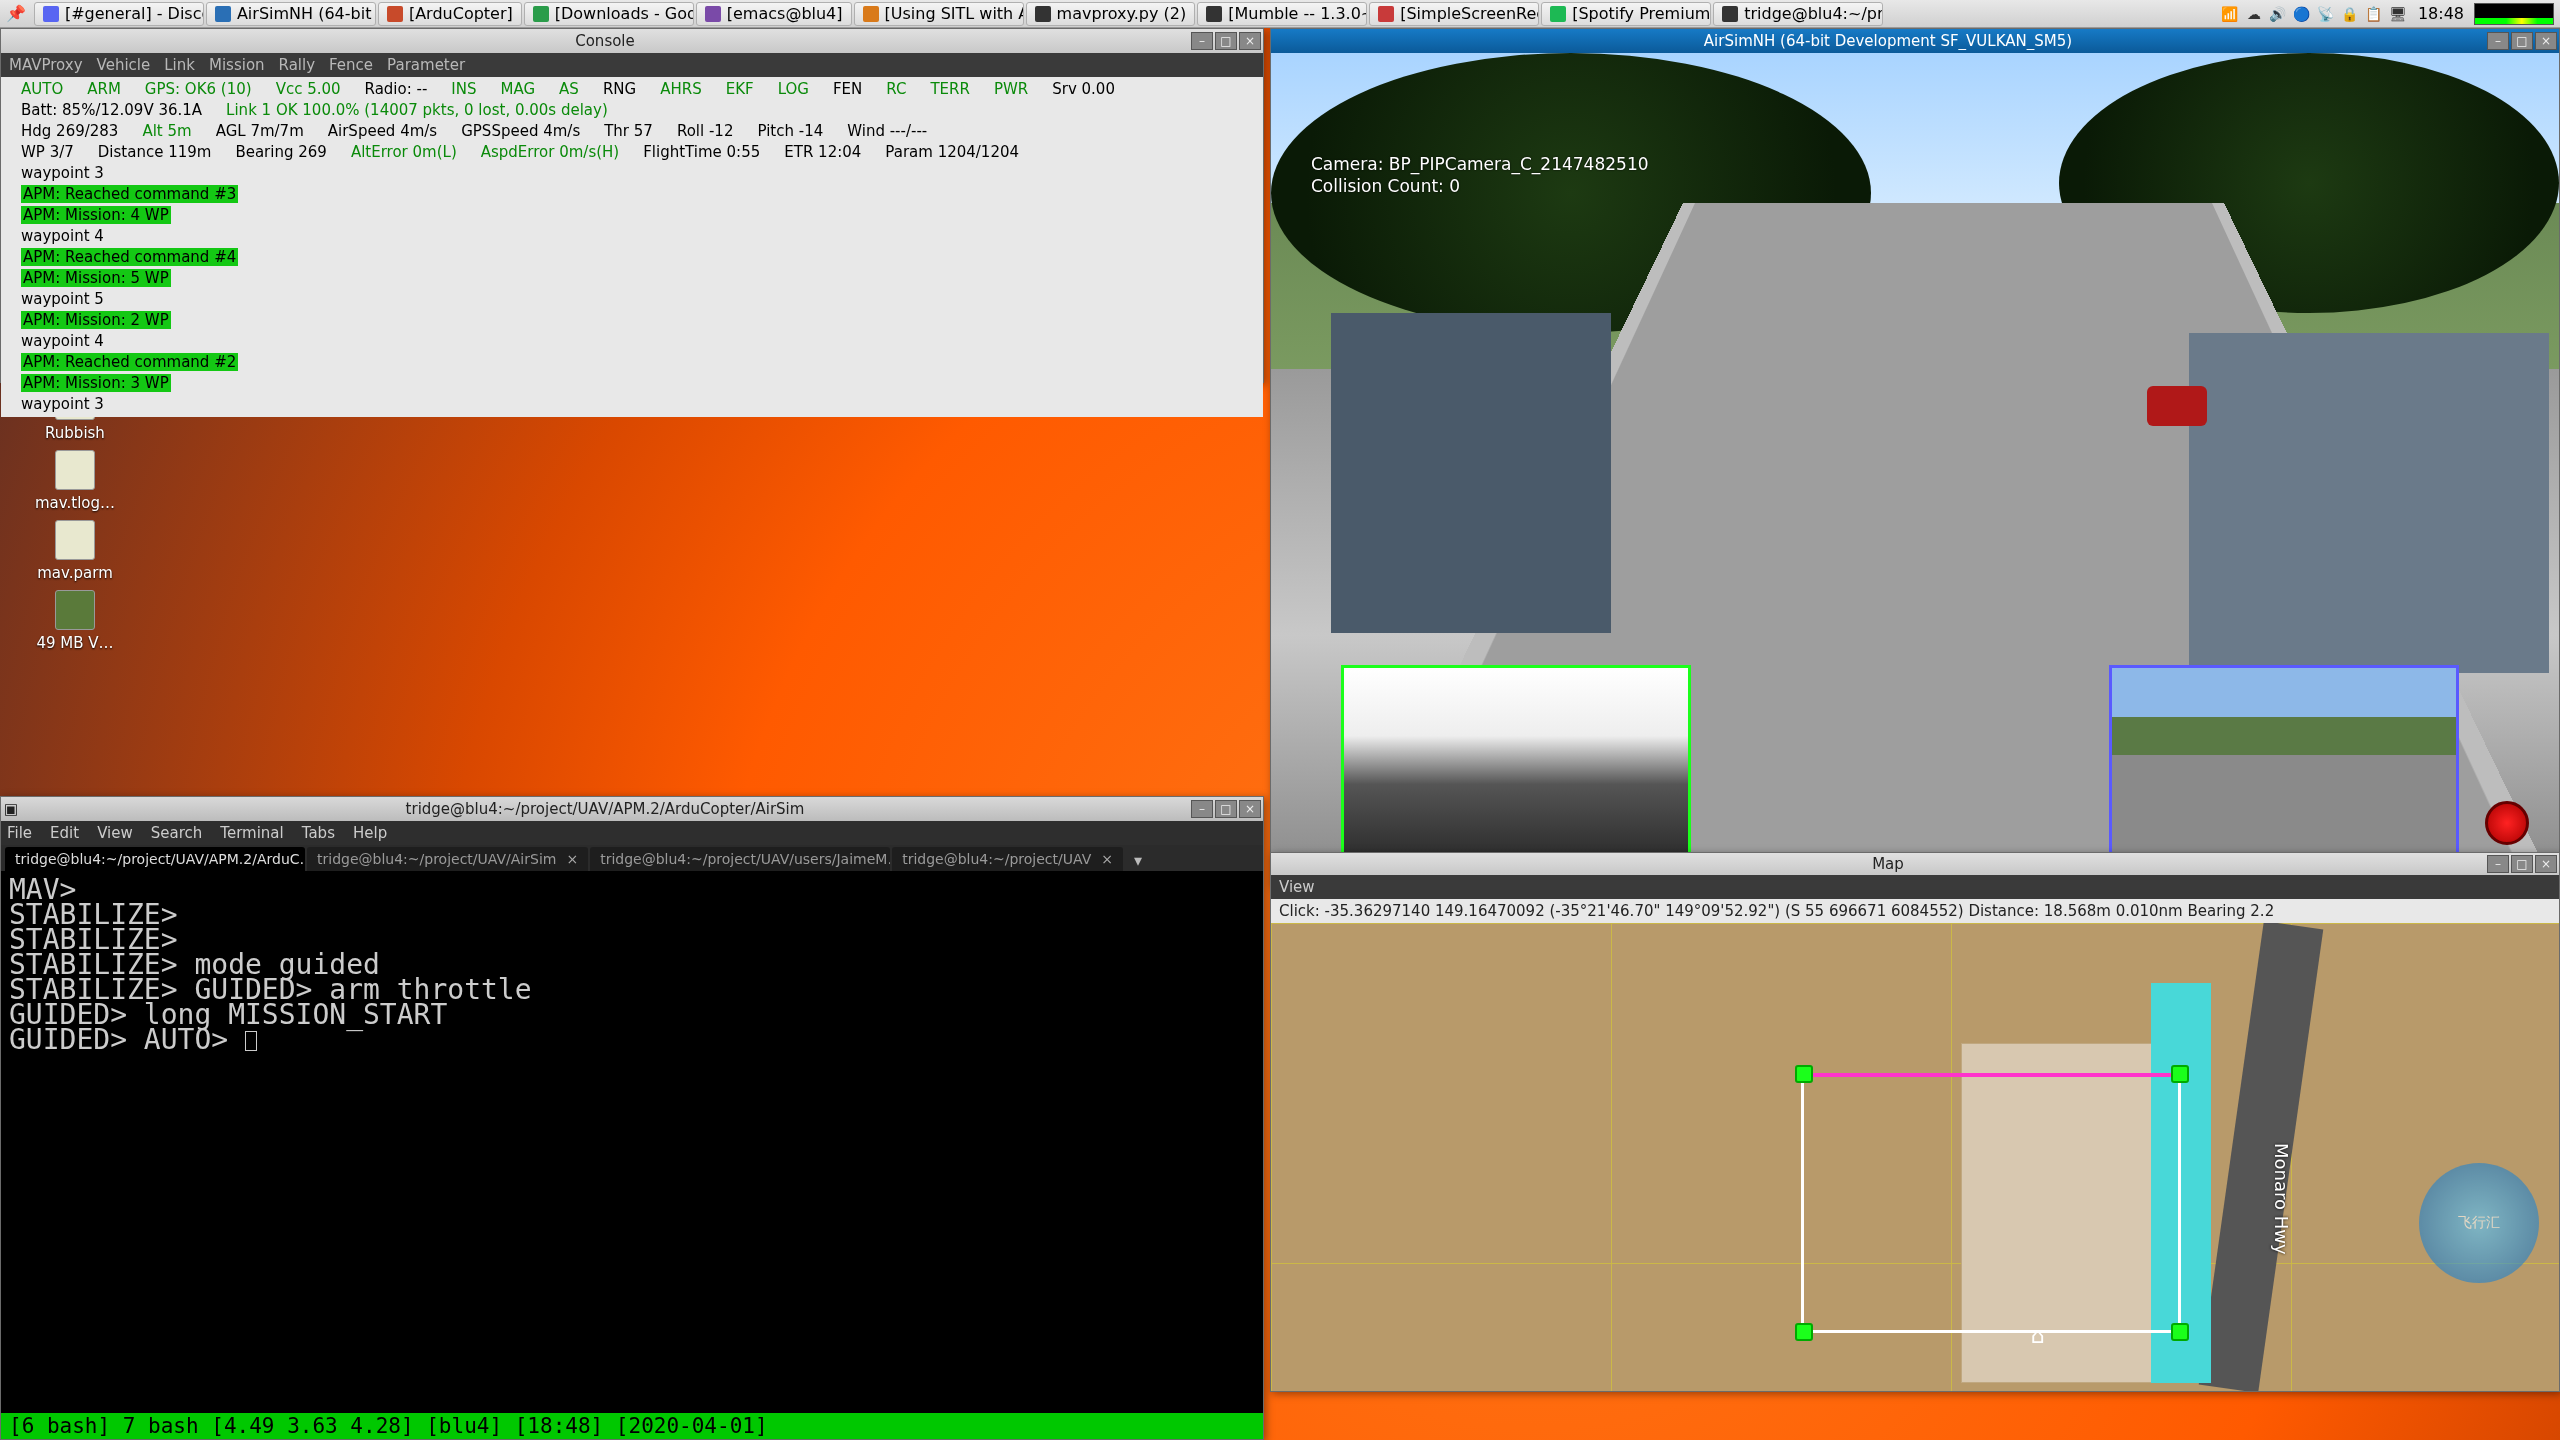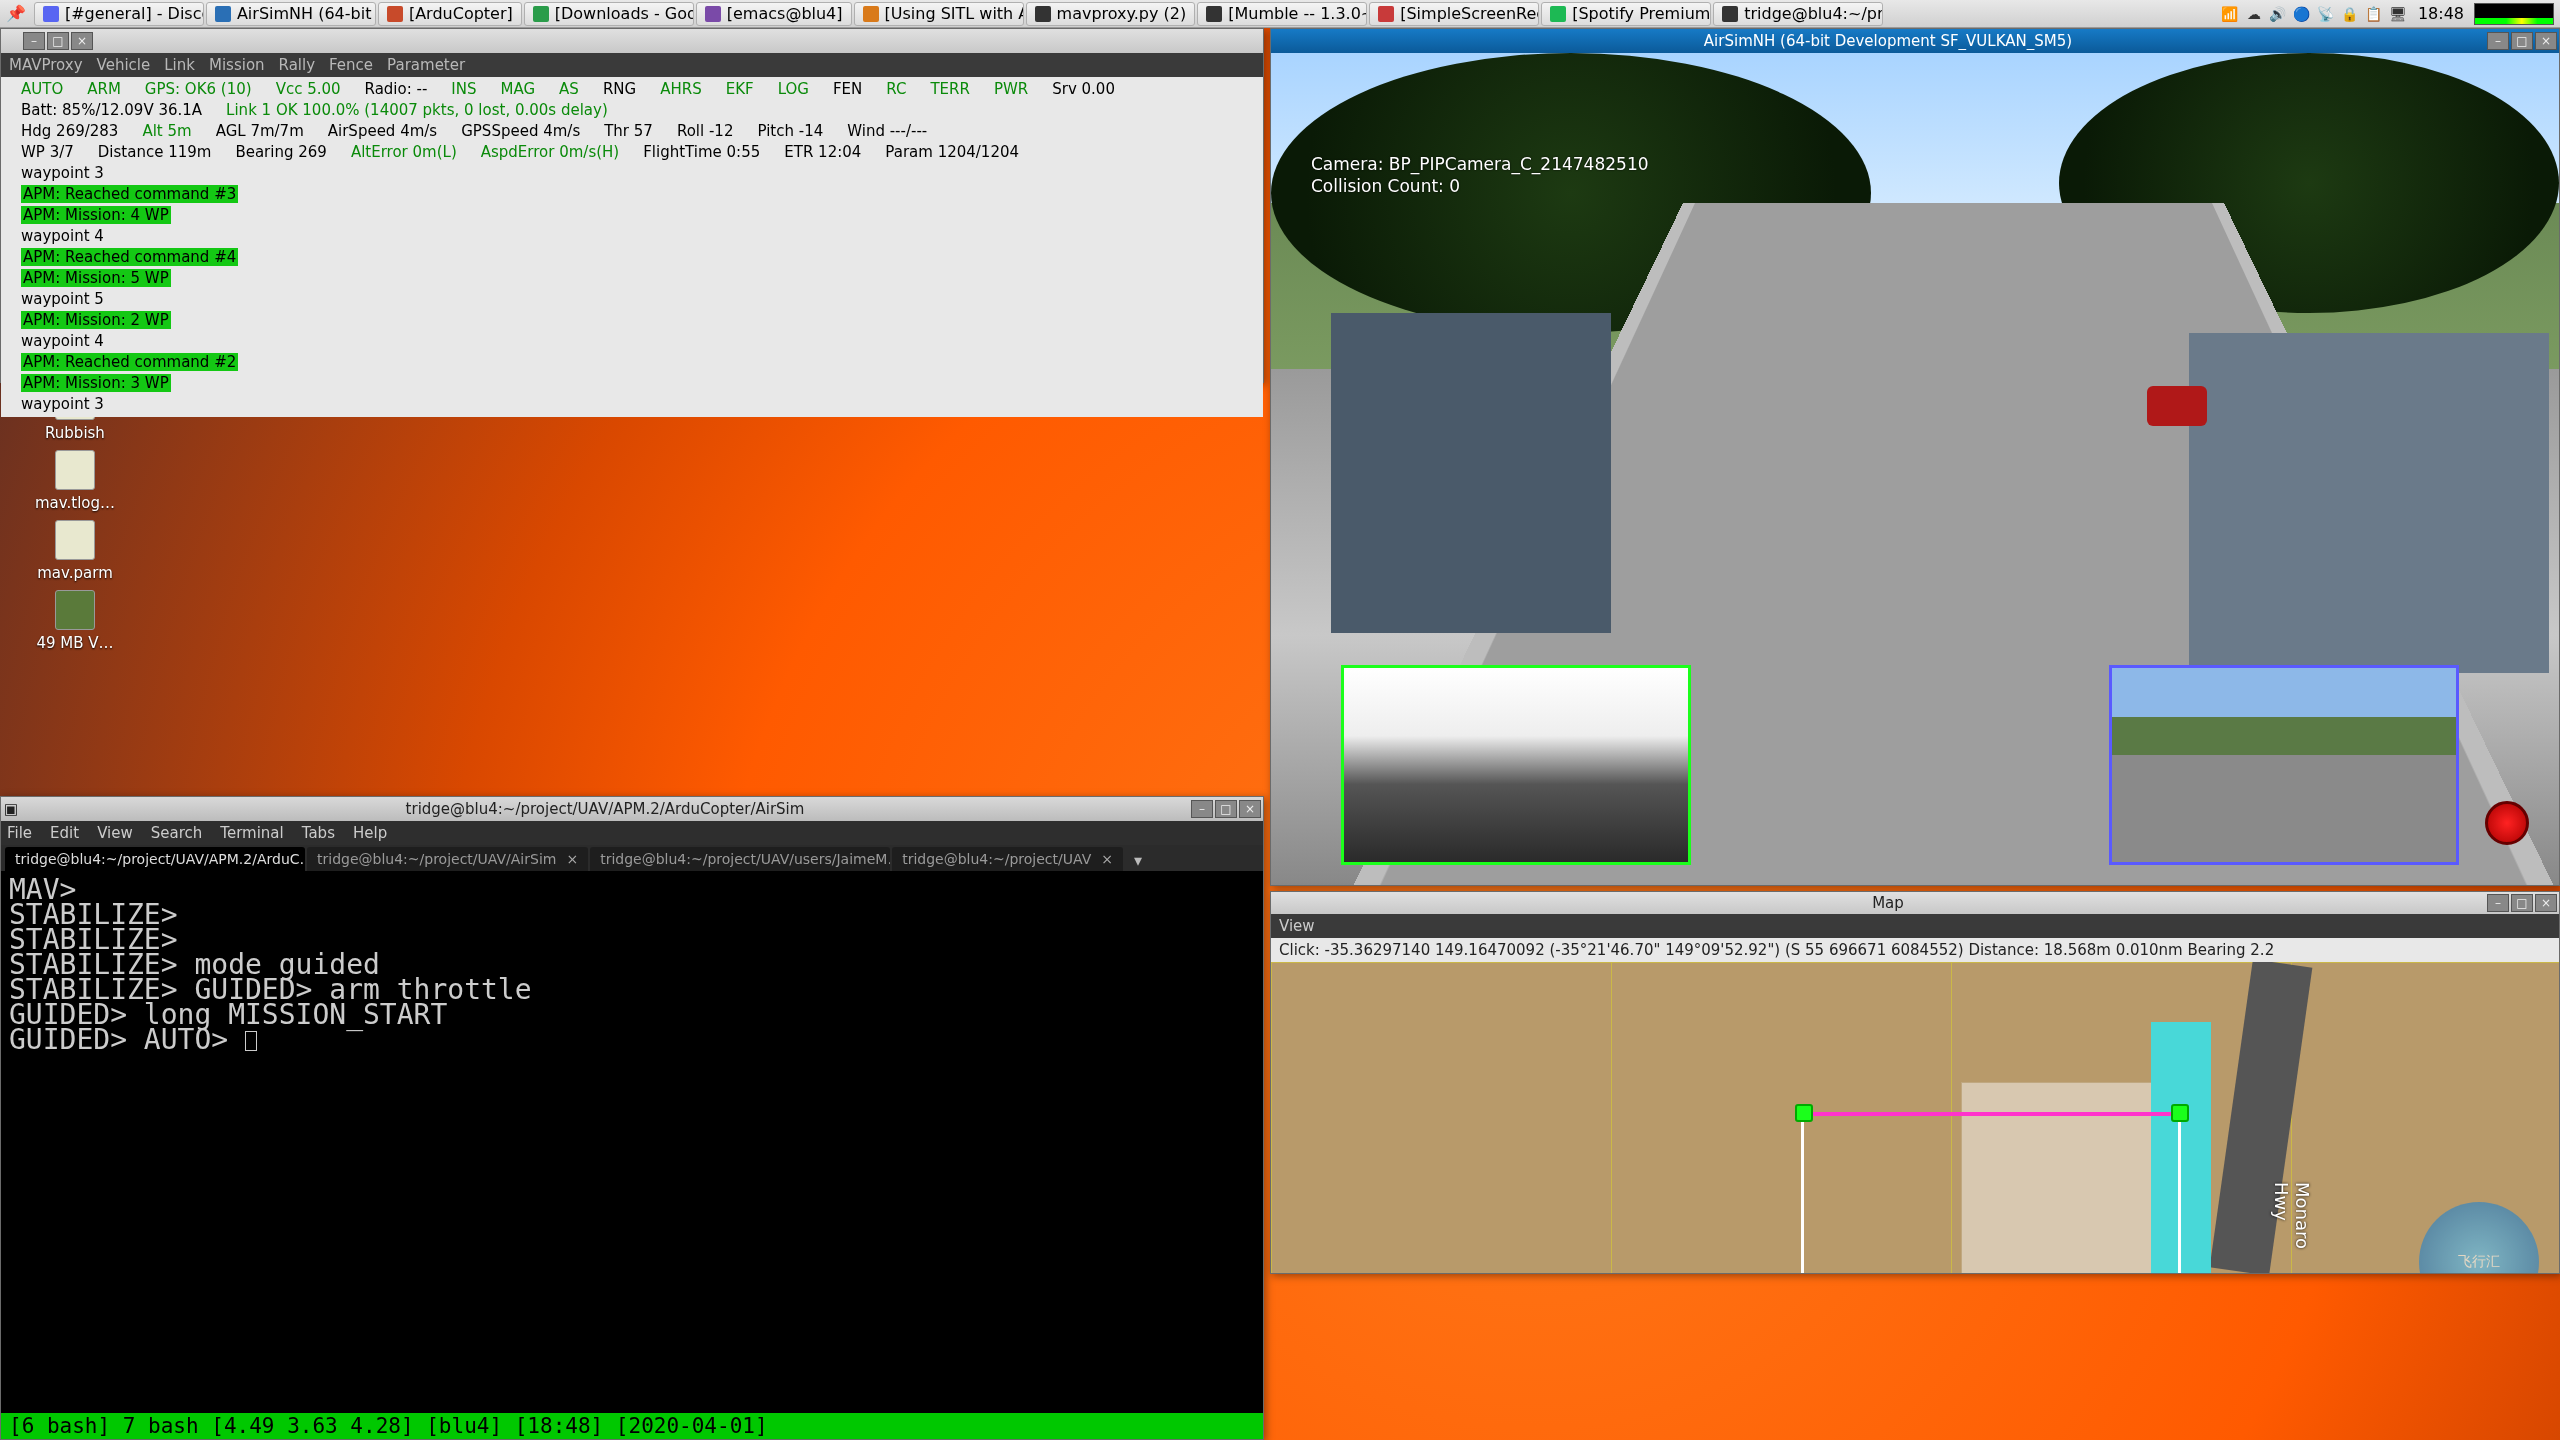--- a/index.html
+++ b/index.html
@@ -88,6 +88,7 @@
 <div id="console" class="win">
  <div class="titlebar light">
   <span style="width:20px"></span>
+  <span class="title-txt">Console</span>
   <div class="win-ctl">
         <span>–</span>
         <span>□</span>

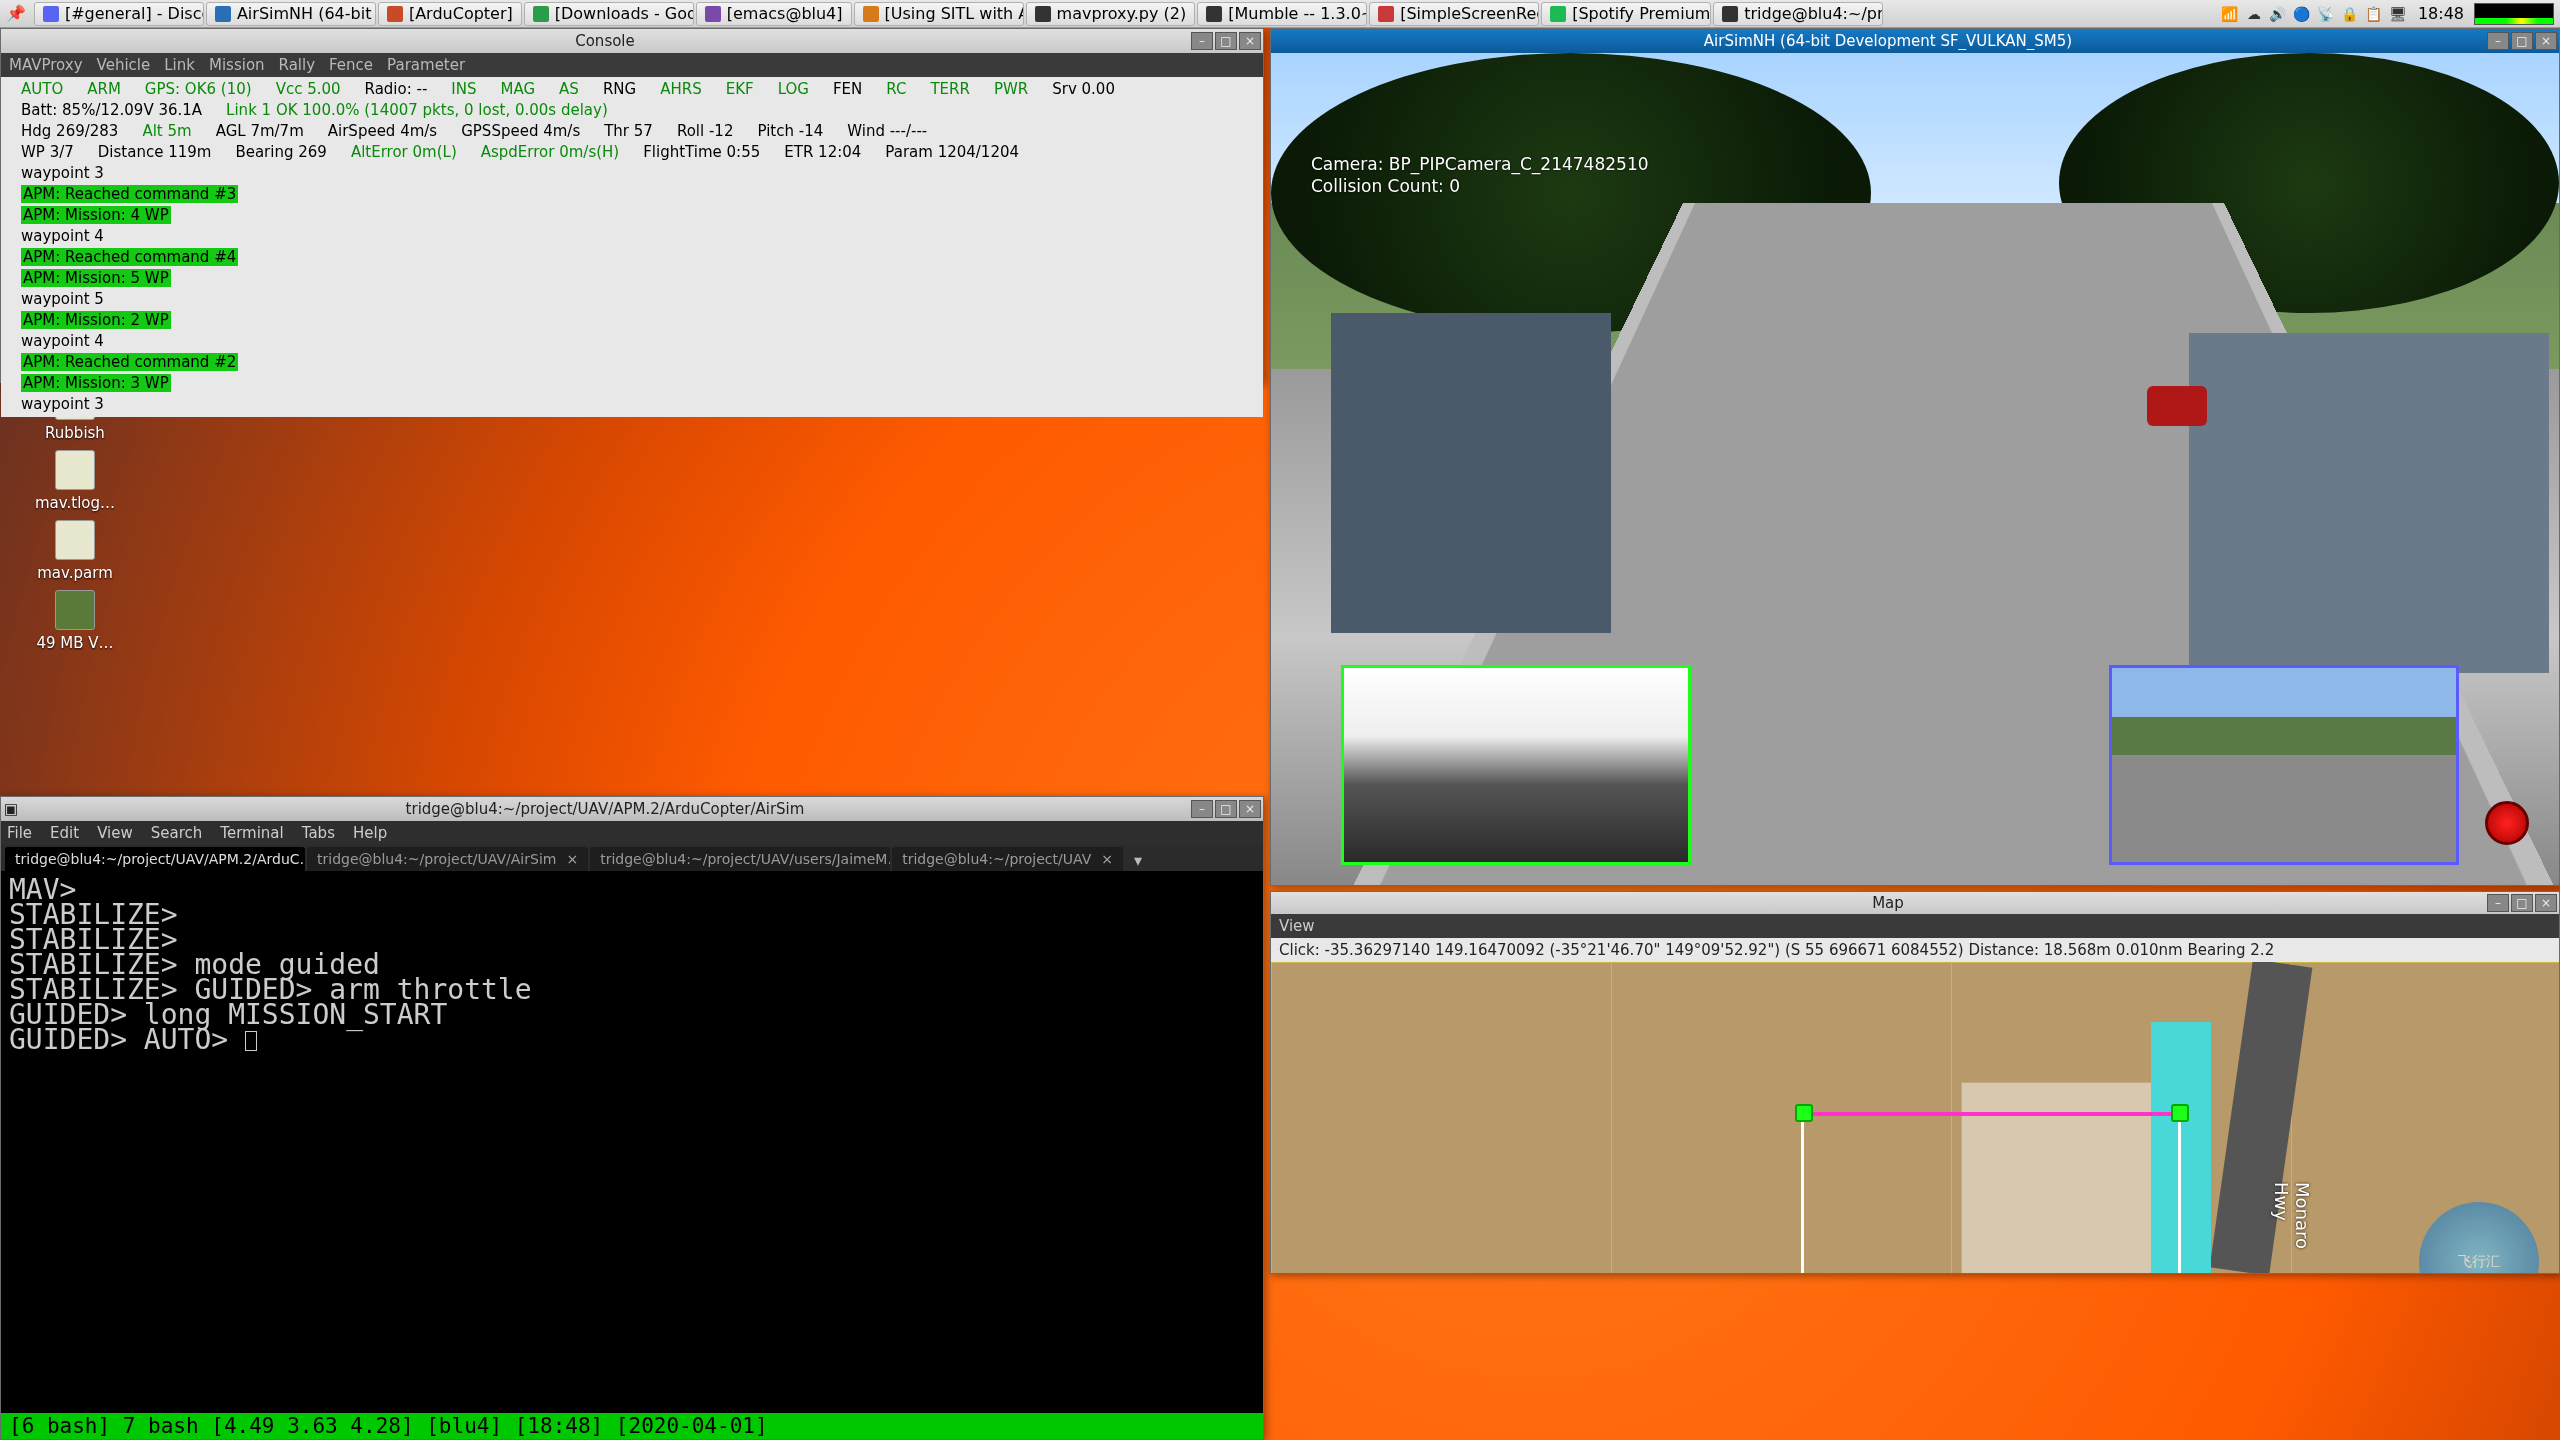--- a/index.html
+++ b/index.html
@@ -59,7 +59,7 @@
 #pip2{right:100px;border-color:#5a5aff;background:linear-gradient(#8db8e8 0 25%,#5a7a45 25% 45%,#8a8a8a 45% 100%)}
 #rec{position:absolute;right:30px;bottom:40px;width:44px;height:44px;border-radius:50%;background:radial-gradient(circle,#ff2222 0,#aa0000 100%);border:3px solid #600}
 
-#map{left:1270px;top:891px;width:1290px;height:383px}
+#map{left:1270px;top:852px;width:1290px;height:540px}
 #map .titlebar.light{height:22px}
 #map-menu{height:24px;background:#3a3a3a;color:#ccc;font-size:15px;padding:0 8px;display:flex;align-items:center}
 #map-info{height:24px;background:#e8e8e8;font-size:15px;padding:0 8px;display:flex;align-items:center;color:#222}

